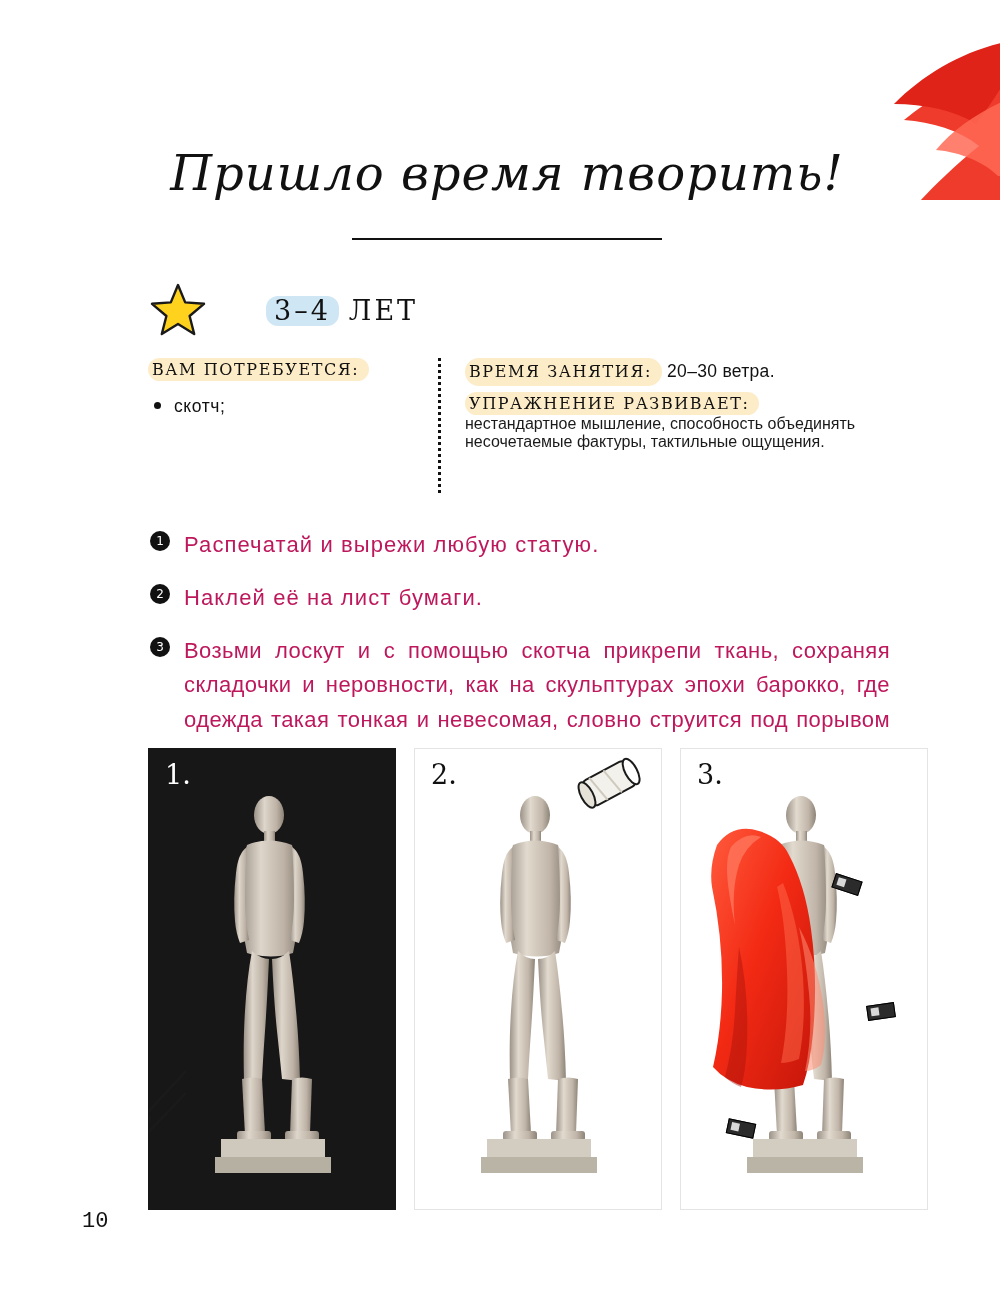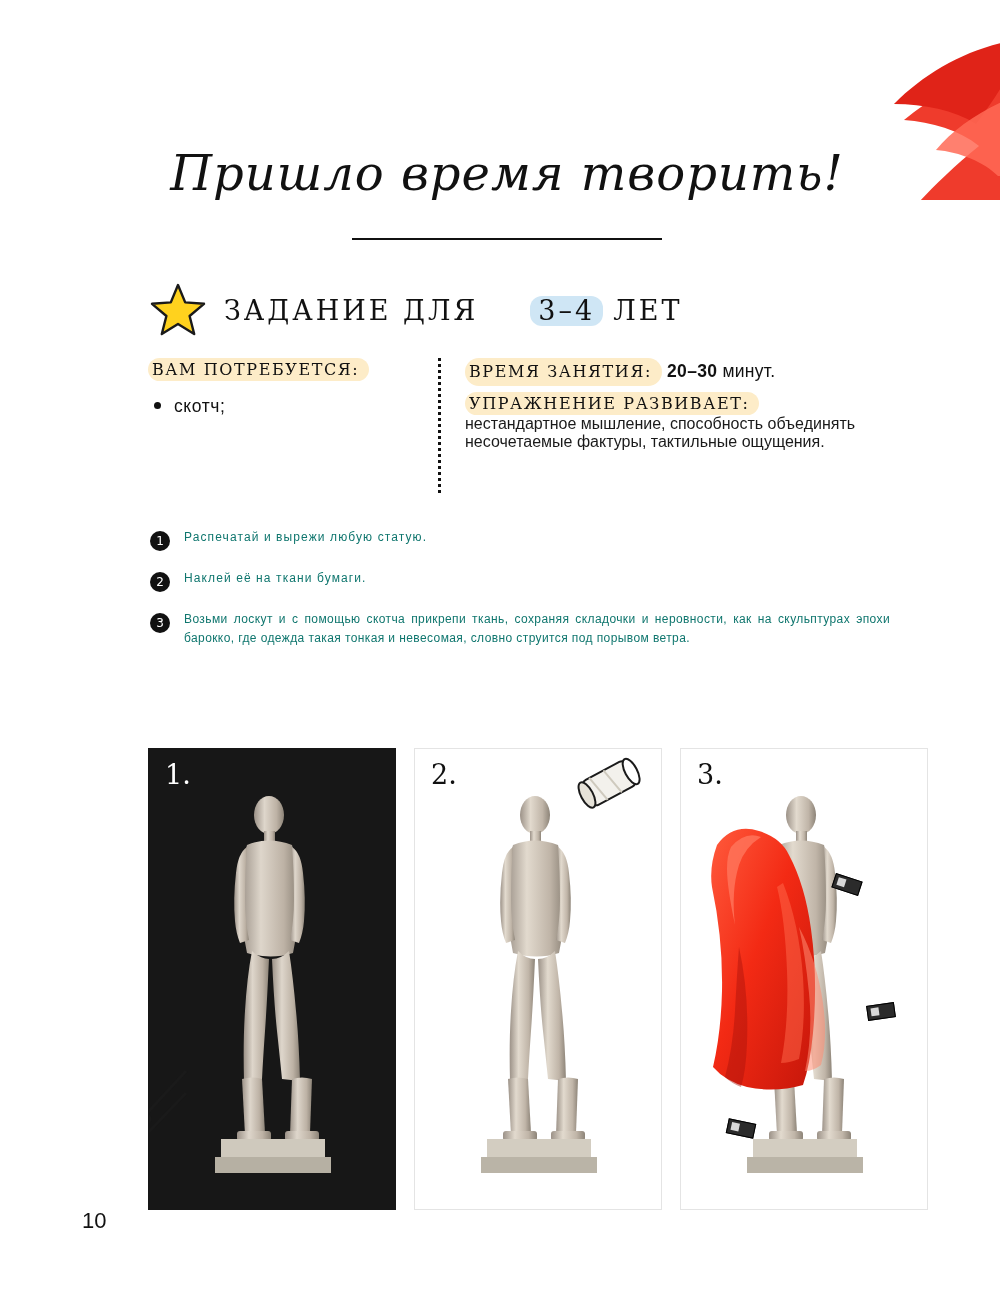--- a/index.html
+++ b/index.html
@@ -155,7 +155,6 @@
       <path d="M28,2 L35.2,19.4 L54,20.8 L39.6,33 L44.2,51 L28,41 L11.8,51 L16.4,33 L2,20.8 L20.8,19.4 Z" fill="#ffd21e" stroke="#1a1a1a" stroke-width="2.4" stroke-linejoin="round"></path>
     </svg>
     <div class="task-head-text">
-      <span>ЗАДАНИЕ ДЛЯ</span>
       <span class="age-hl">3–4</span>
       <span>ЛЕТ</span>
     </div>

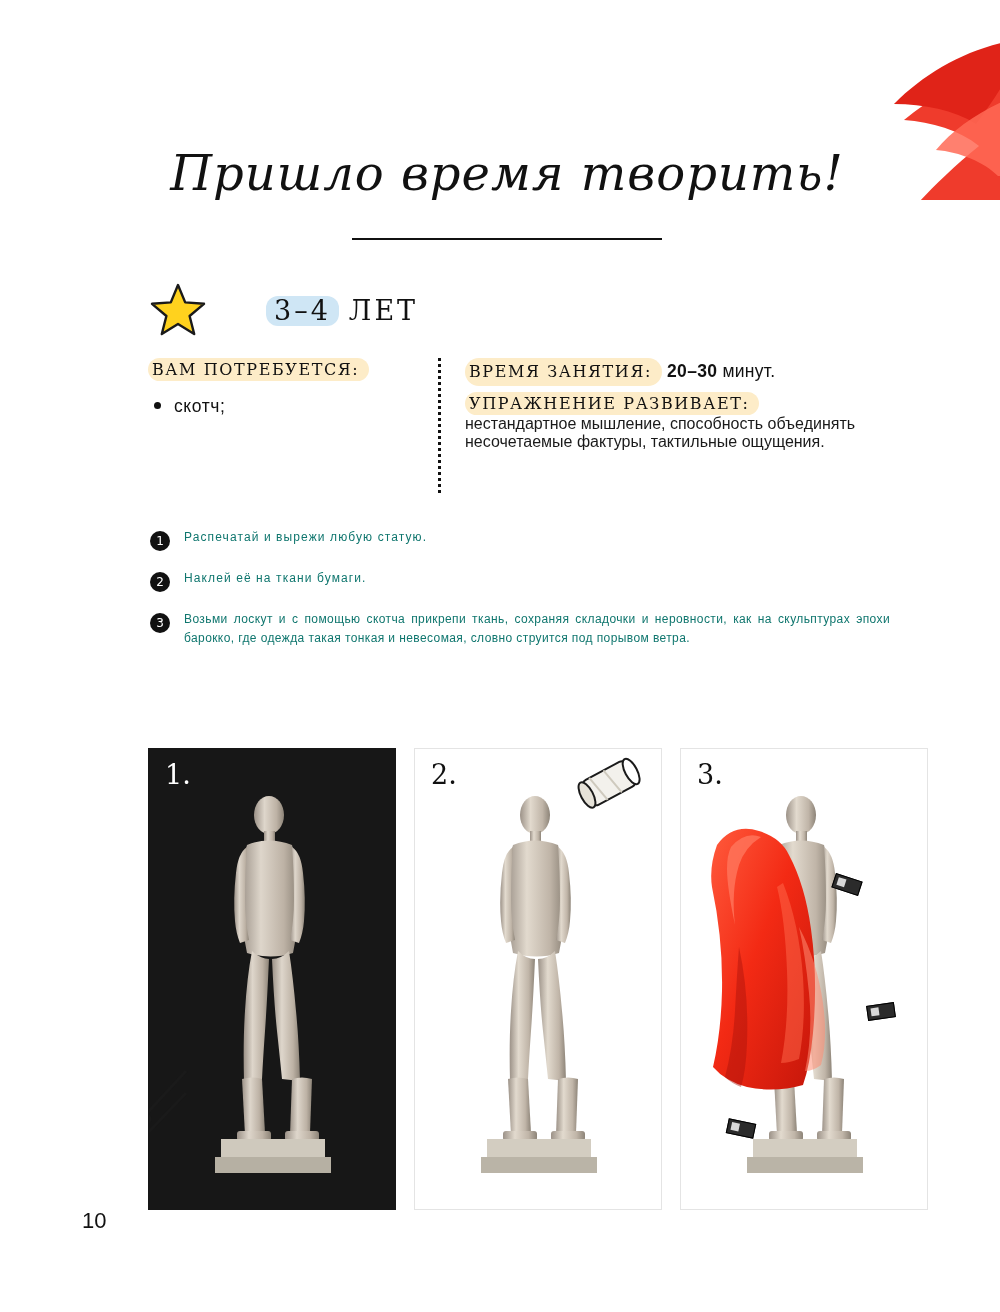--- a/index.html
+++ b/index.html
@@ -89,7 +89,7 @@
   .right-line{
     font-size:17.5px;line-height:1.52;color:#111;letter-spacing:.3px;
   }
-  .right-line b{font-weight:bold;text-align:center;}
+  .right-line b{font-weight:normal;text-align:center;}
   .right-block{margin-top:6px;}
 
   

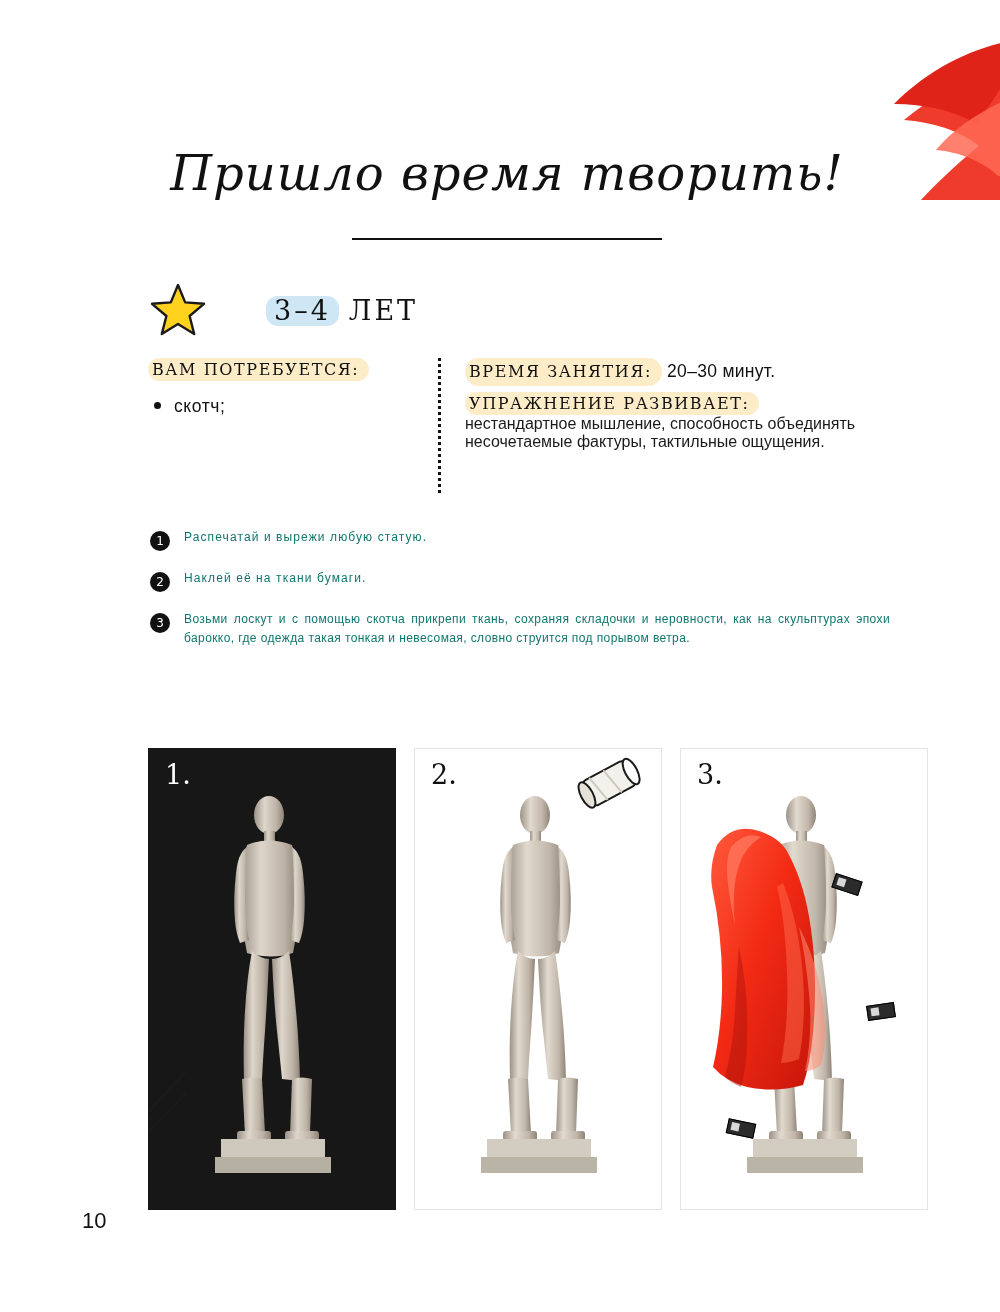--- a/index.html
+++ b/index.html
@@ -174,7 +174,7 @@
       <div class="right-line">
         <span class="hl-yellow">ВРЕМЯ ЗАНЯТИЯ:</span>
         <b>20–30</b>
-        <span>минут.</span>
+        <span>ветра.</span>
       </div>
       <div class="right-block">
         <span class="hl-yellow">УПРАЖНЕНИЕ РАЗВИВАЕТ:</span>

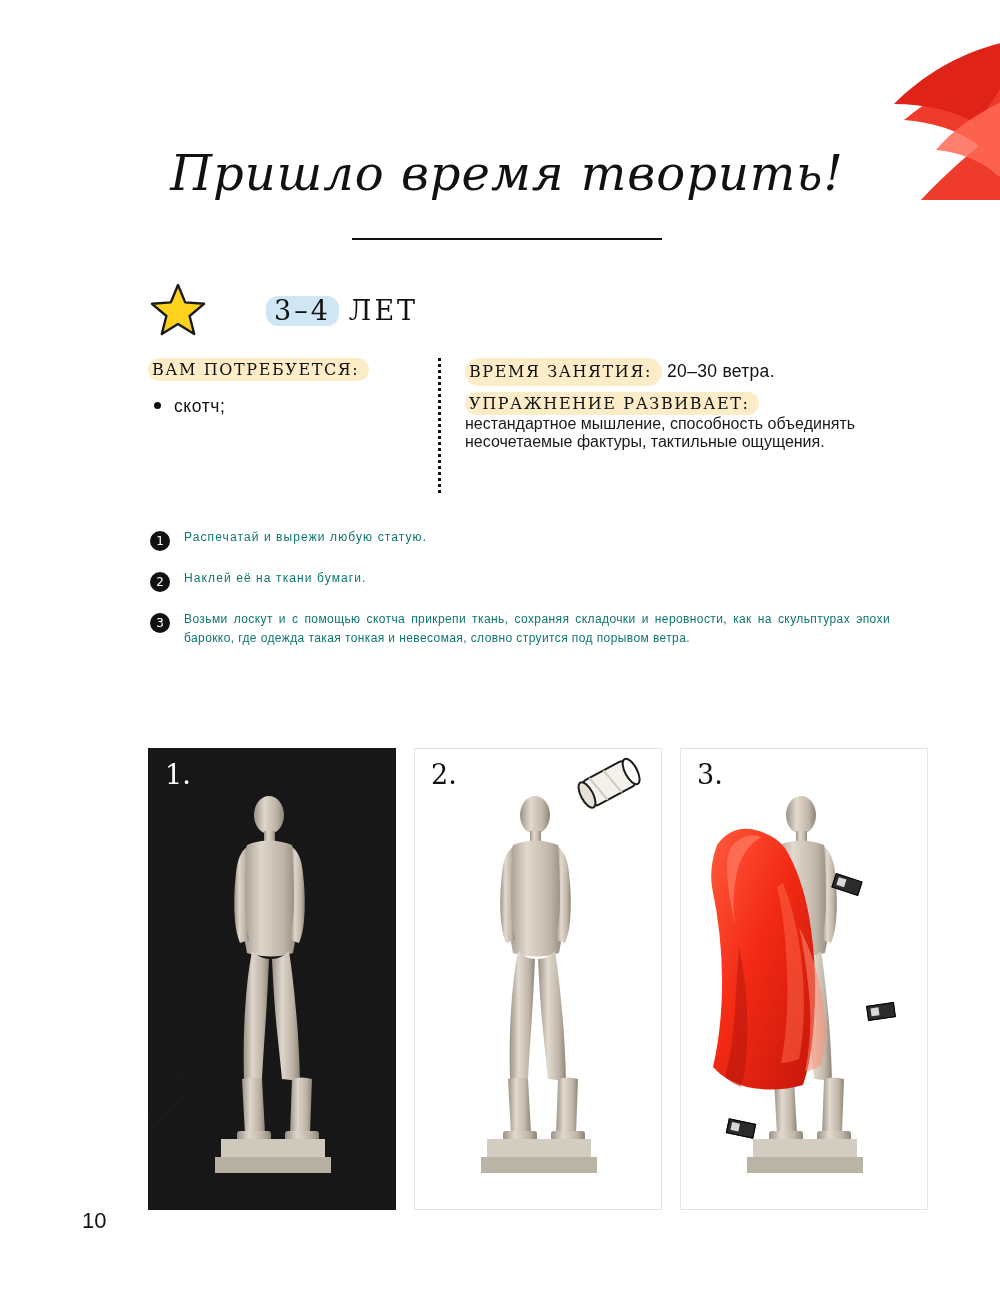--- a/index.html
+++ b/index.html
@@ -101,7 +101,7 @@
     text-align:center;font-family:"DejaVu Sans", sans-serif;margin-top:3px;
   }
   .step-text{
-    font-size:12px;line-height:1.58;letter-spacing:.4px;color:#0f766e;
+    font-size:22px;line-height:1.58;letter-spacing:.4px;color:#be185d;
     text-align:justify;
   }
   .step.s1 .step-text, .step.s2 .step-text{letter-spacing:1.1px;}

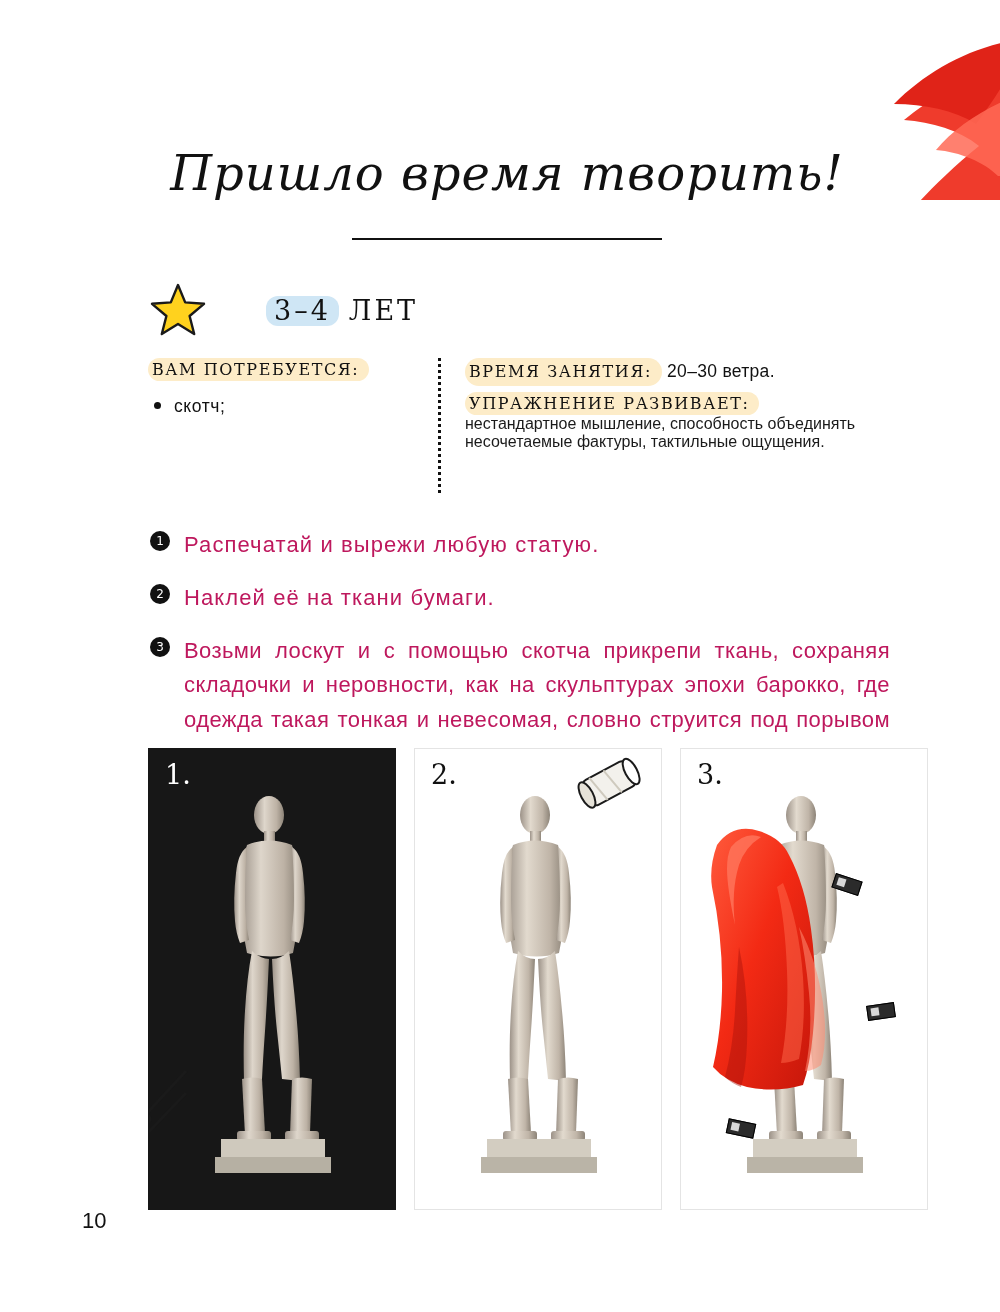--- a/index.html
+++ b/index.html
@@ -190,7 +190,7 @@
     </div>
     <div class="step s2">
       <div class="step-num">2</div>
-      <div class="step-text">Наклей её на ткани бумаги.</div>
+      <div class="step-text">Наклей её на лист бумаги.</div>
     </div>
     <div class="step s3">
       <div class="step-num">3</div>

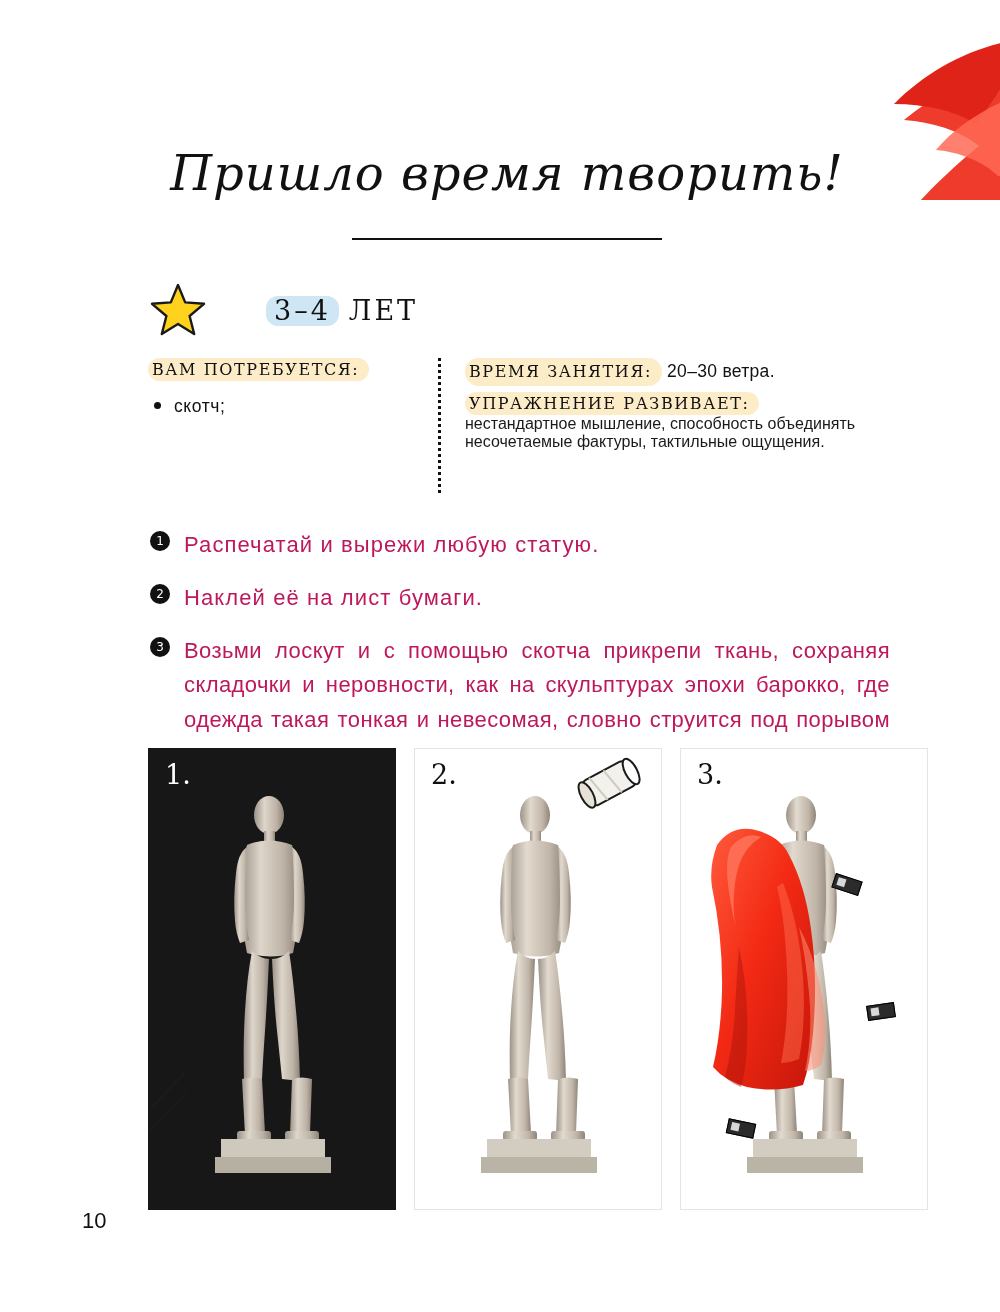--- a/index.html
+++ b/index.html
@@ -133,7 +133,7 @@
   
   .folio{
     position:absolute;left:82px;bottom:78px;
-    font-family:Liberation Sans, sans-serif;font-size:22px;color:#111;
+    font-family:Liberation Mono, monospace;font-size:22px;color:#111;
   }
 </style>
 </head>

